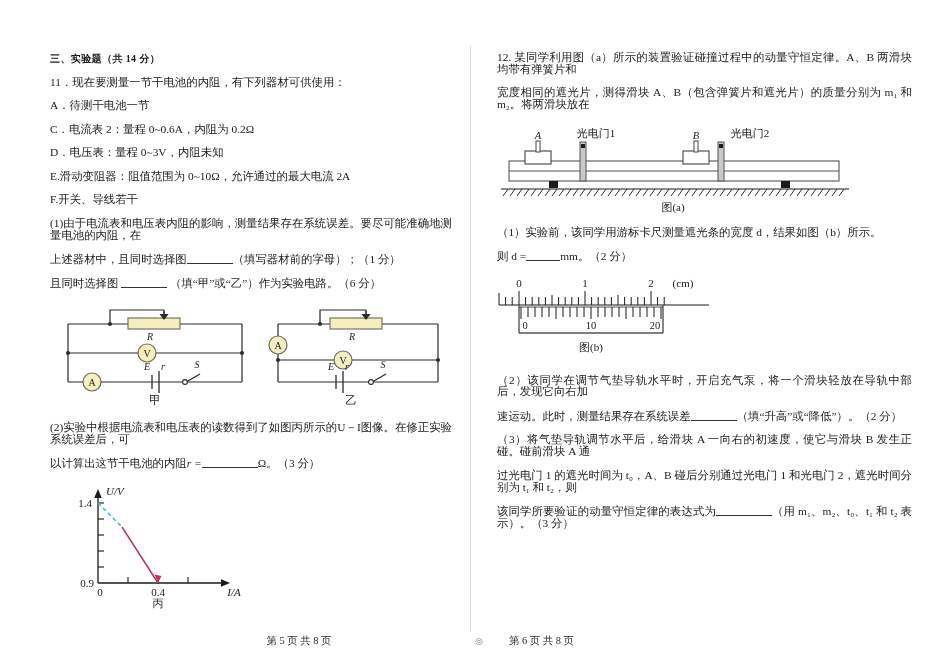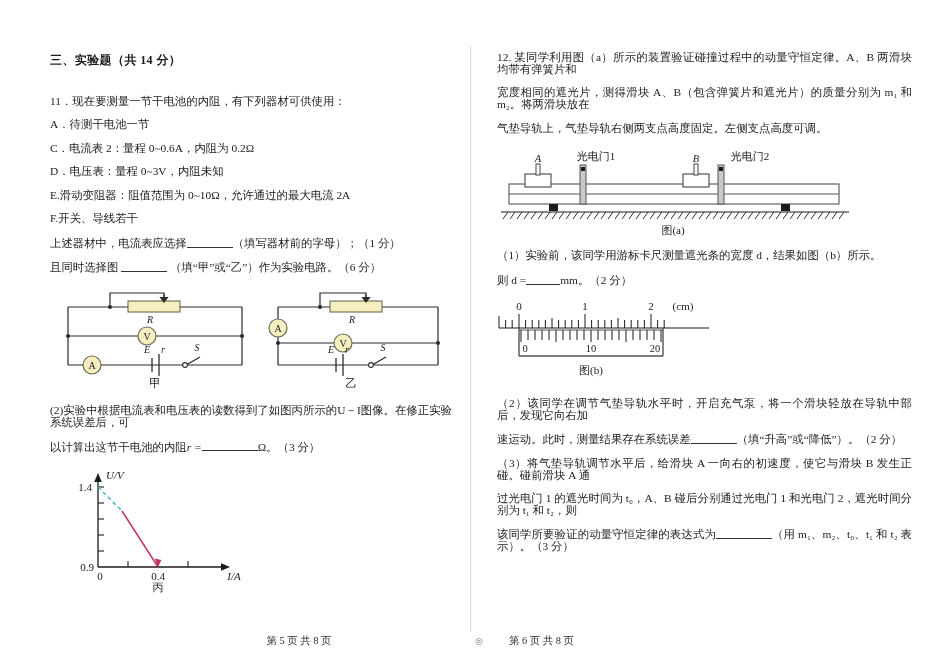--- a/index.html
+++ b/index.html
@@ -17,7 +17,7 @@
   .page-divider{width:1px;background:#d8d8d8;margin-top:46px;margin-bottom:40px;}
   .page-right{flex:1;padding:52px 38px 0 26px;}
 
-  .sec-title{font-weight:bold;font-size:12px;letter-spacing:.4px;margin-bottom:27px;}
+  .sec-title{font-weight:bold;font-size:10px;letter-spacing:.4px;margin-bottom:11px;}
   p.q{font-size:11.4px;line-height:1.05;margin:0 0 11.5px 0;text-align:justify;}
   .it{font-style:italic;font-family:"Liberation Serif",serif;}
   .blank{display:inline-block;border-bottom:1px solid #333;width:46px;height:.85em;vertical-align:-1px;}

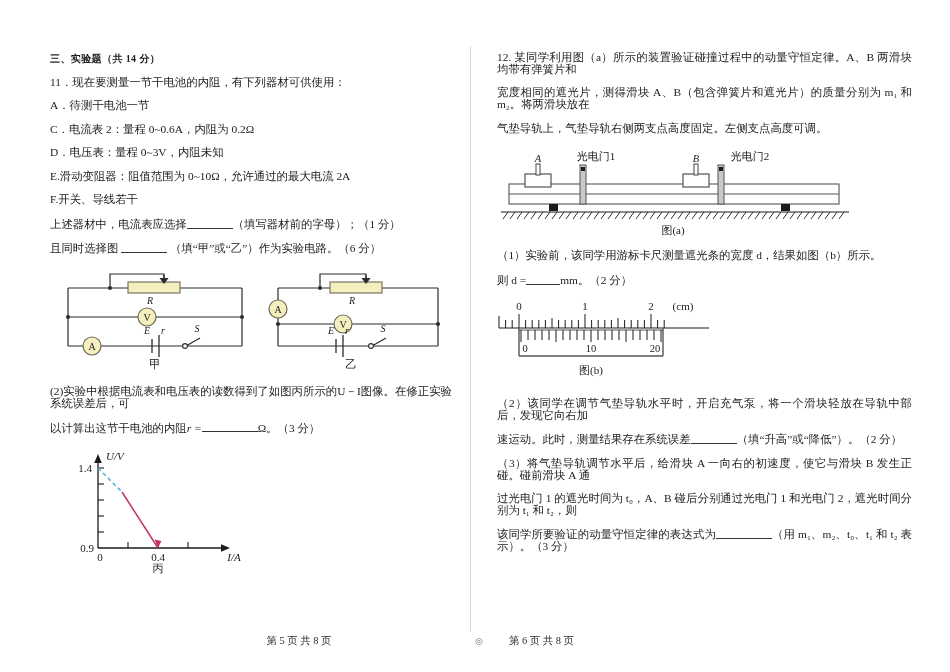--- a/index.html
+++ b/index.html
@@ -211,7 +211,6 @@
 
     <p class="q">12. 某同学利用图（a）所示的装置验证碰撞过程中的动量守恒定律。A、B 两滑块均带有弹簧片和</p>
     <p class="q">宽度相同的遮光片，测得滑块 A、B（包含弹簧片和遮光片）的质量分别为 m₁ 和 m₂。将两滑块放在</p>
-    <p class="q">气垫导轨上，气垫导轨右侧两支点高度固定。左侧支点高度可调。</p>
 
     <div class="fig-wrap">
       <svg width="400" height="90" viewBox="0 0 400 90">

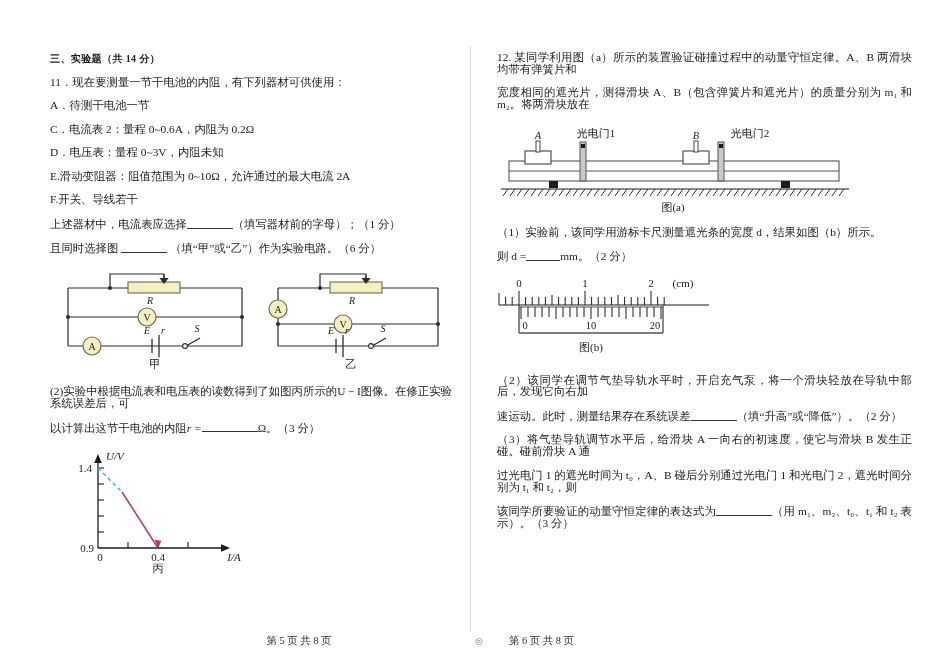--- a/index.html
+++ b/index.html
@@ -57,6 +57,7 @@
     <p class="q">E.滑动变阻器：阻值范围为 0~10Ω，允许通过的最大电流 2A</p>
     <p class="q">F.开关、导线若干</p>
 
+    <p class="q">(1)由于电流表和电压表内阻的影响，测量结果存在系统误差。要尽可能准确地测量电池的内阻，在</p>
     <p class="q">
       <span>上述器材中，电流表应选择</span><span class="blank"></span><span>（填写器材前的字母）；（1 分）</span>
     </p>

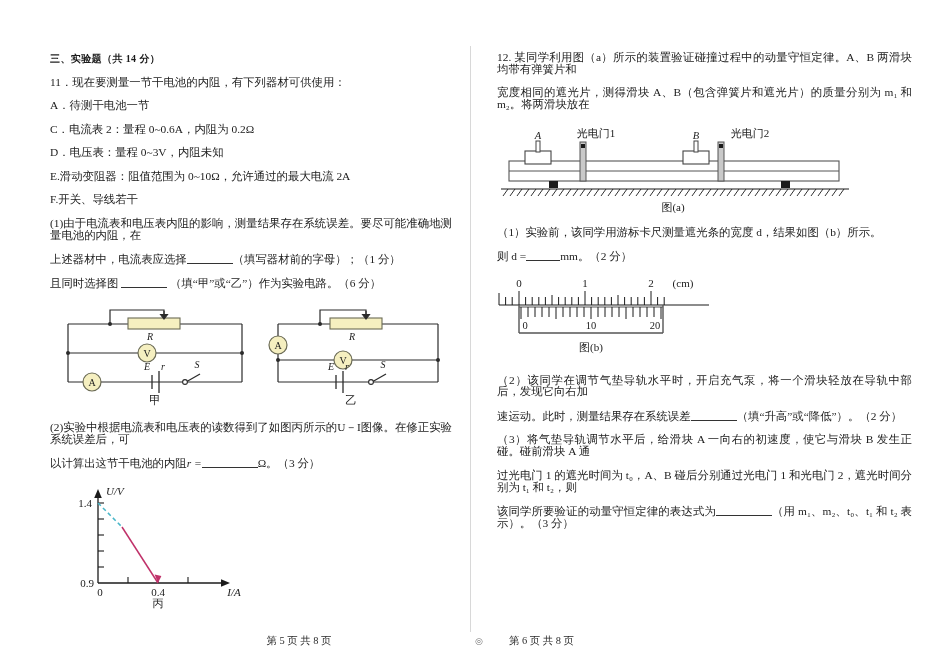--- a/index.html
+++ b/index.html
@@ -59,7 +59,7 @@
 
     <p class="q">(1)由于电流表和电压表内阻的影响，测量结果存在系统误差。要尽可能准确地测量电池的内阻，在</p>
     <p class="q">
-      <span>上述器材中，电流表应选择</span><span class="blank"></span><span>（填写器材前的字母）；（1 分）</span>
+      <span>上述器材中，且同时选择图</span><span class="blank"></span><span>（填写器材前的字母）；（1 分）</span>
     </p>
     <p class="q">
       <span>且同时选择图</span>&nbsp;<span class="blank"></span>&nbsp;<span>（填“甲”或“乙”）作为实验电路。（6 分）</span>

